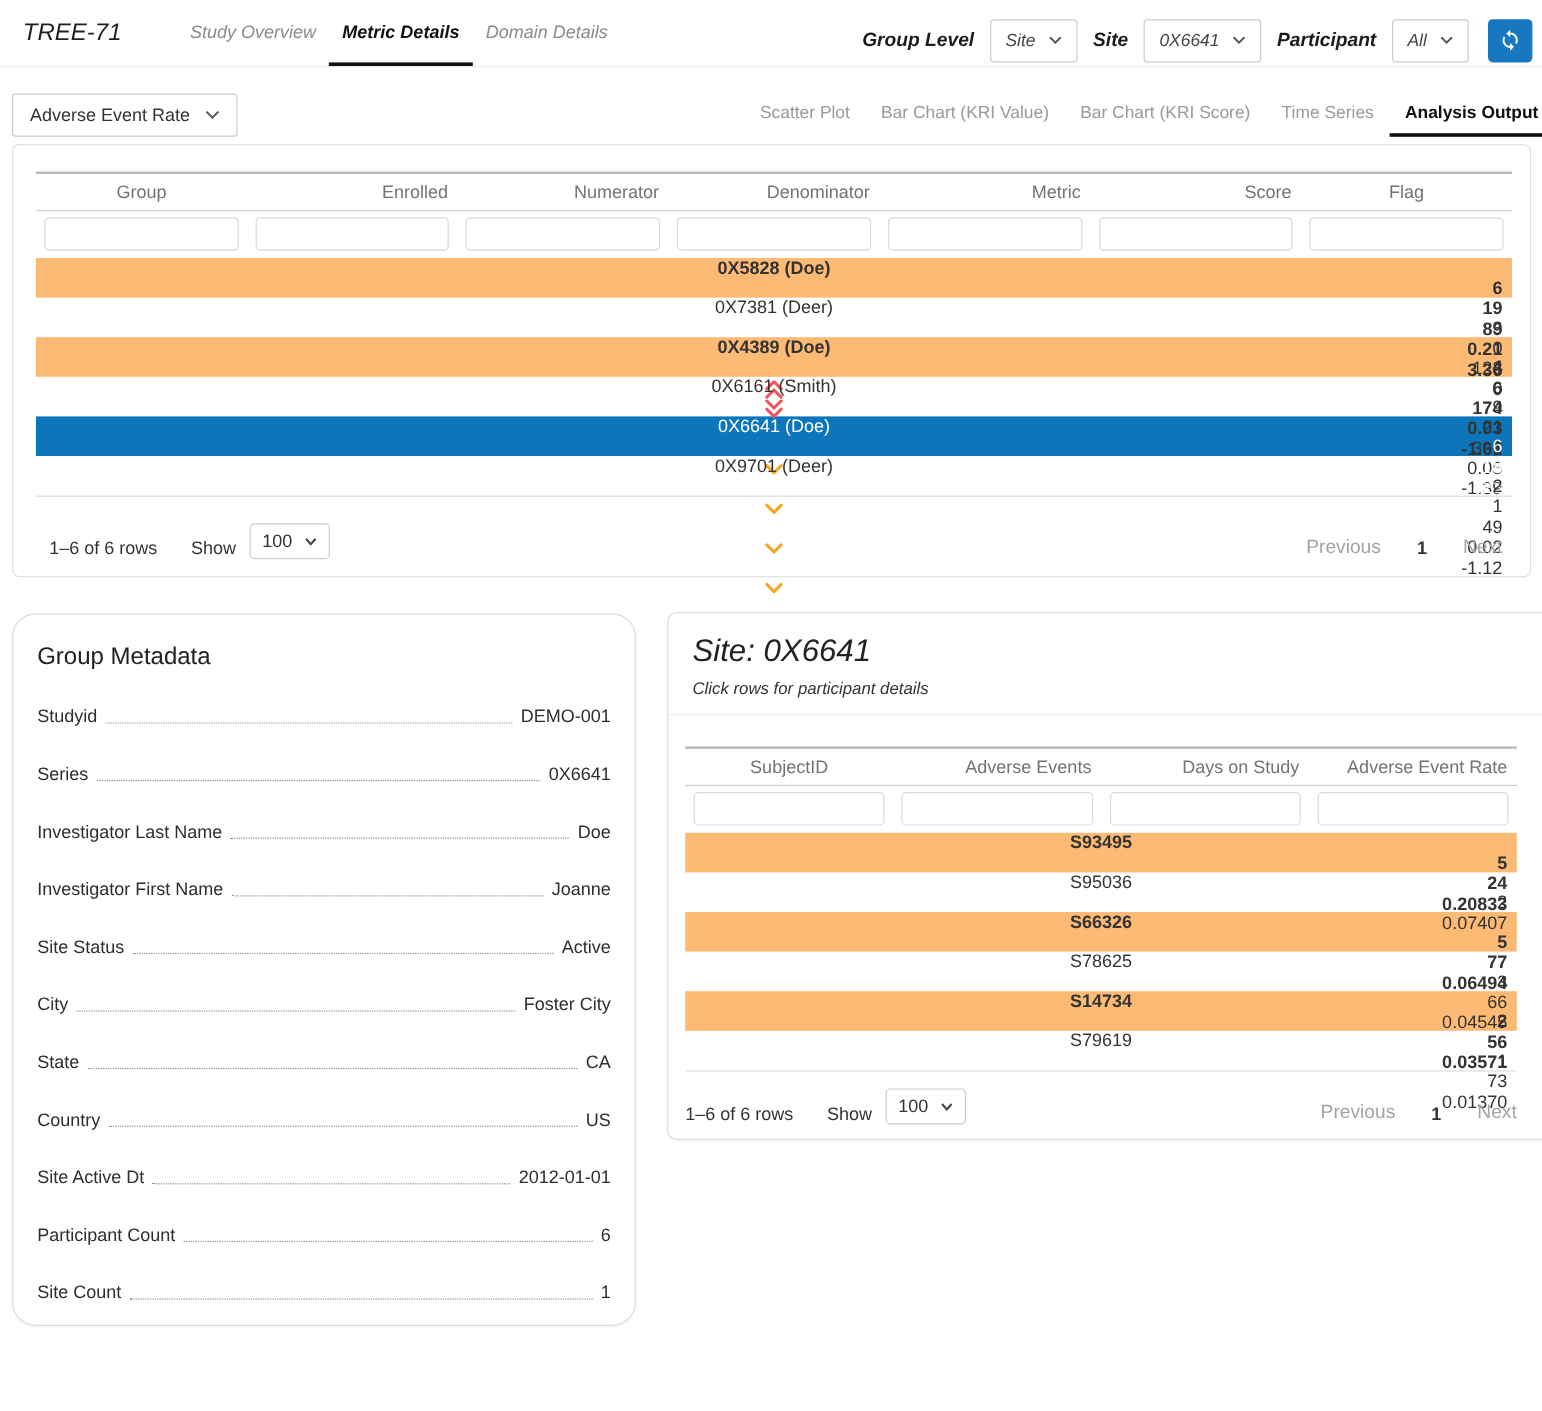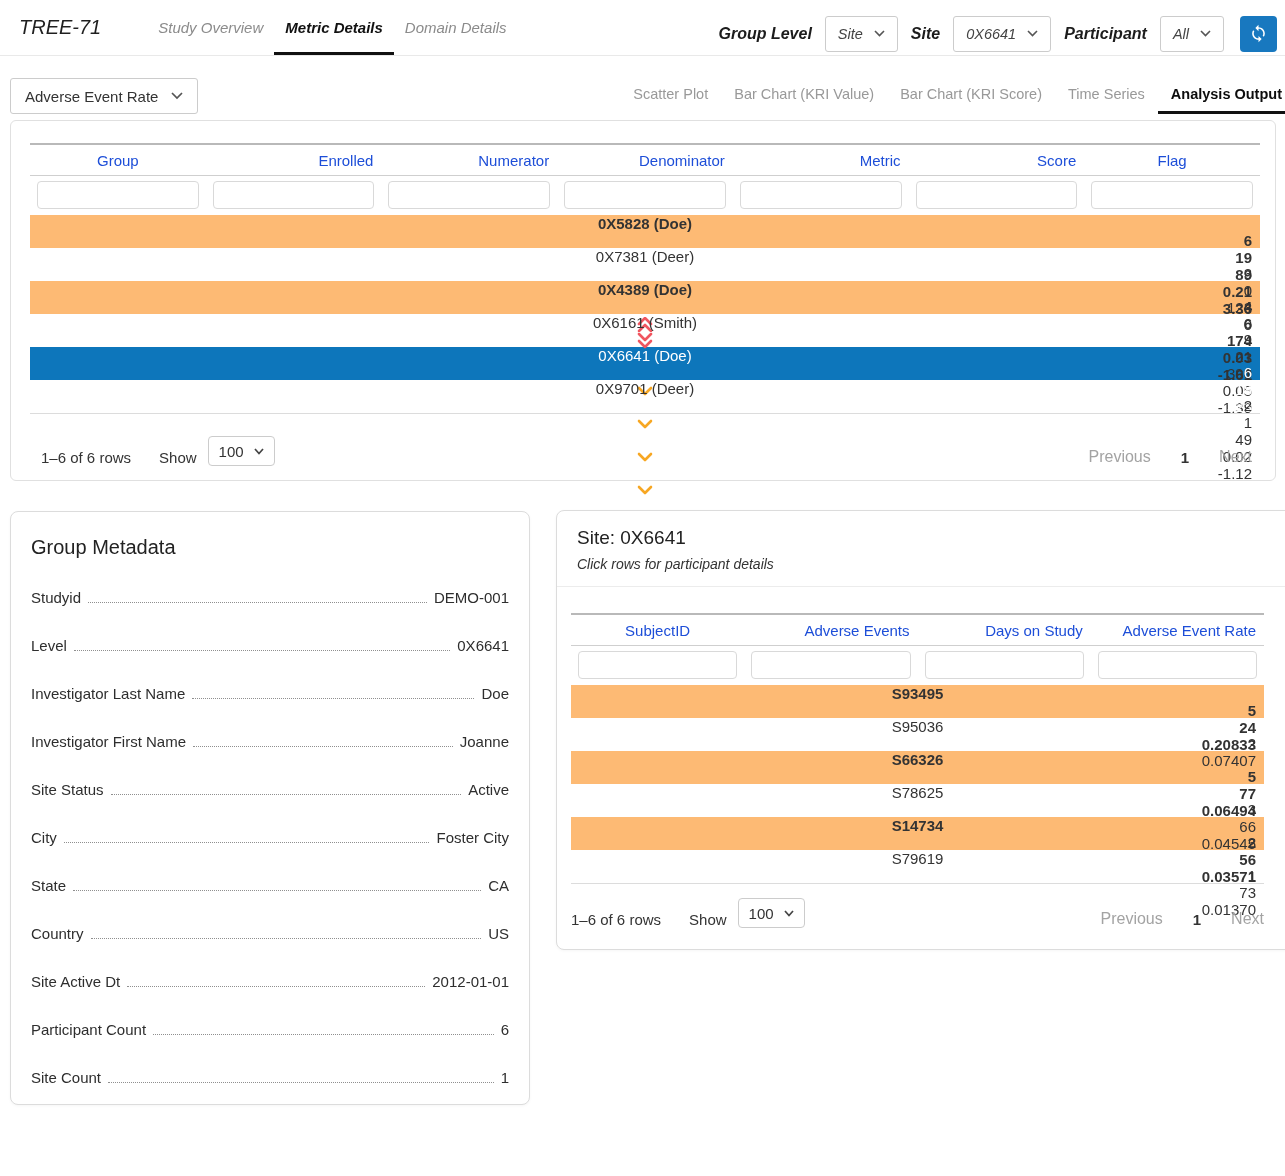--- a/index.html
+++ b/index.html
@@ -61,7 +61,7 @@
   
   .t-head{display:grid;align-items:center;height:33px;
     border-top:2px solid #b9b9b9;border-bottom:1px solid #cfcfcf;
-    font-size:15px;color:#1d4ed8;}
+    font-size:15px;color:#737373;}
   .t-filters{display:grid;padding:5px 0 6px;}
   .t-filters input{
     height:28px;margin:0 7px;width:calc(100% - 14px);

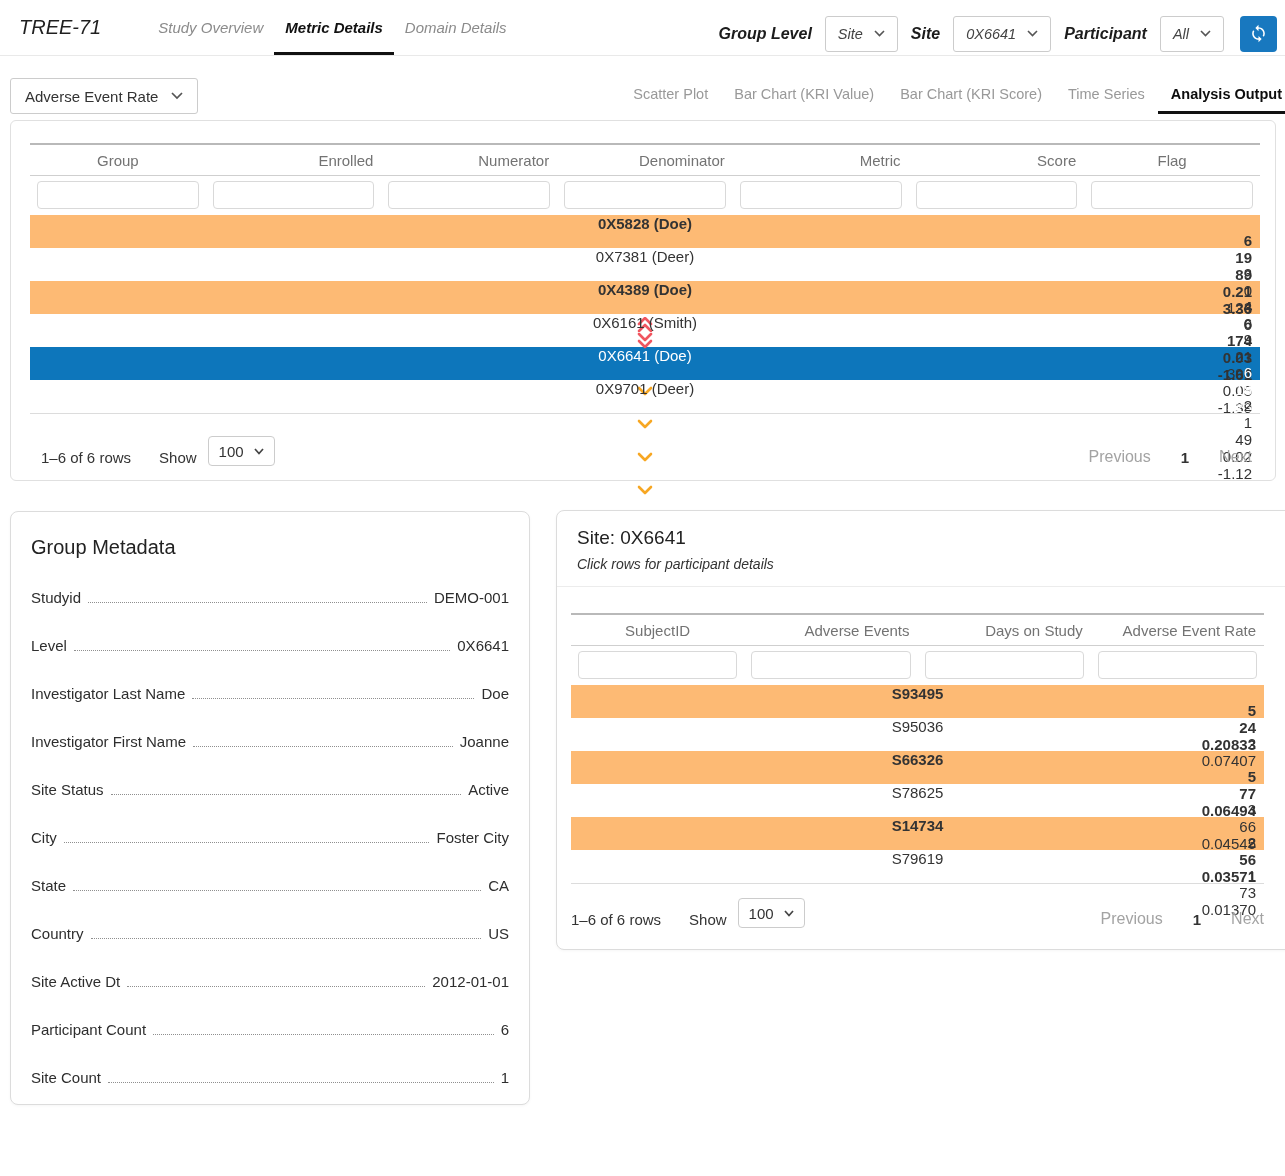--- a/index.html
+++ b/index.html
@@ -98,7 +98,7 @@
   
   .meta-card{
     position:absolute;left:10px;top:511px;width:520px;height:594px;
-    border:1px solid #dcdcdc;border-radius:8px;background:#fff;
+    border:1px solid #dcdcdc;border-radius:20px;background:#fff;
     box-shadow:0 1px 3px rgba(0,0,0,0.04);
     padding:18px 20px 0;
   }

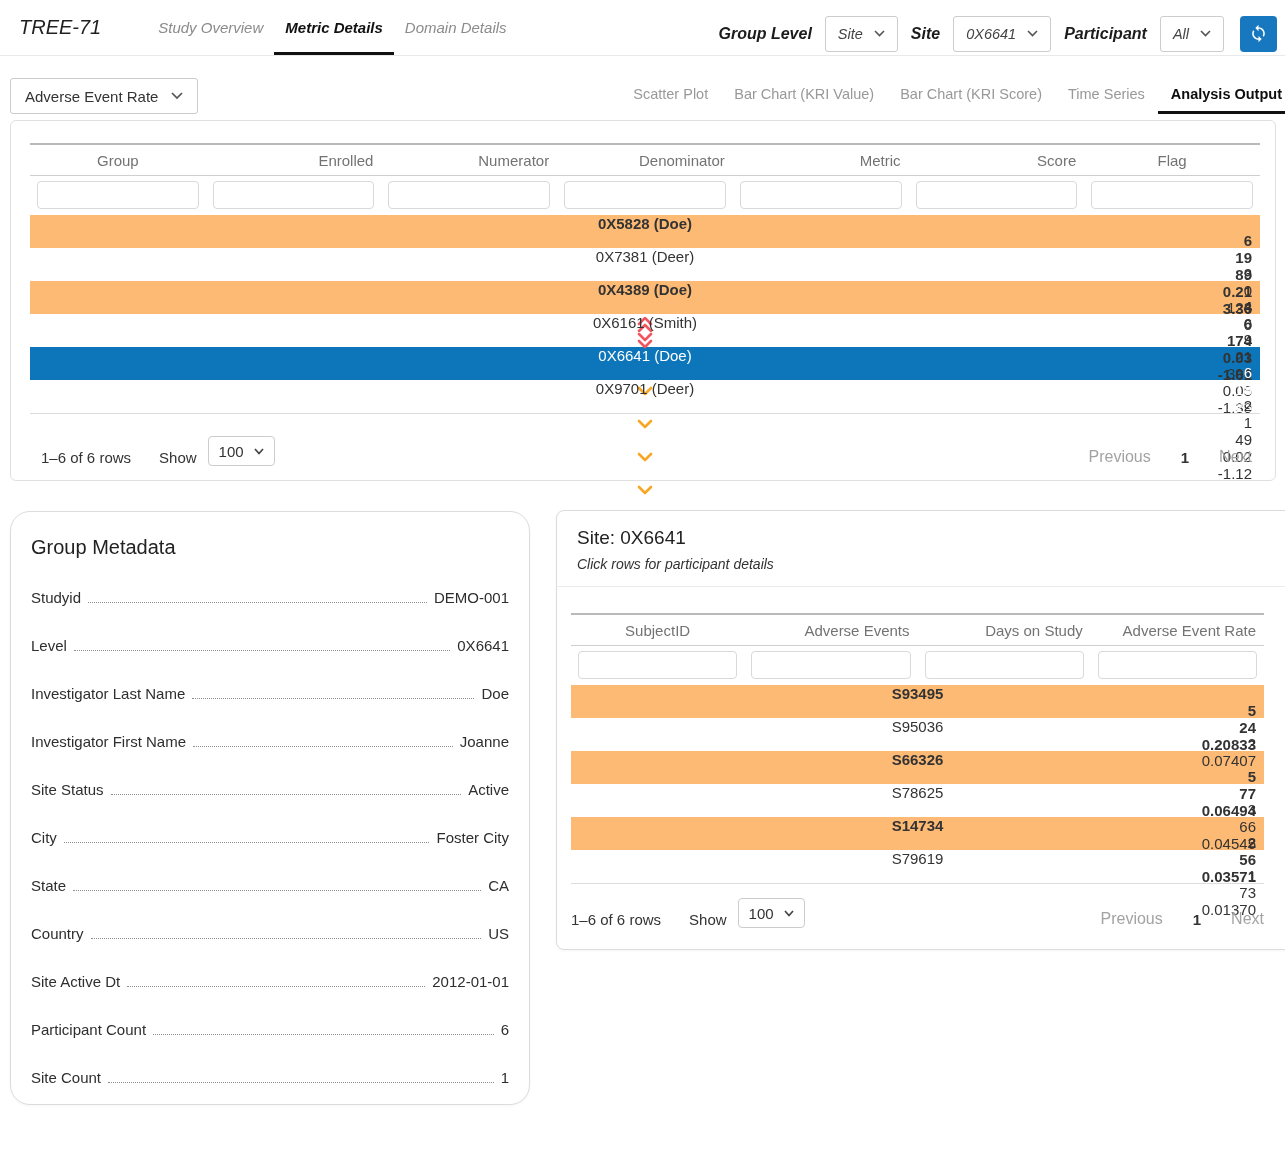--- a/index.html
+++ b/index.html
@@ -116,7 +116,7 @@
     padding:16px 0 0;
   }
   .site-head{padding:0 20px 14px;border-bottom:1px solid #ececec;}
-  .site-title{font-size:19px;color:#222;}
+  .site-title{font-size:26px;color:#222;font-style:italic;}
   .site-sub{font-style:italic;font-size:14px;color:#333;margin-top:7px;}
   .site-table{margin:26px 31px 0 14px;}
   .cols4{grid-template-columns:repeat(4,1fr);}

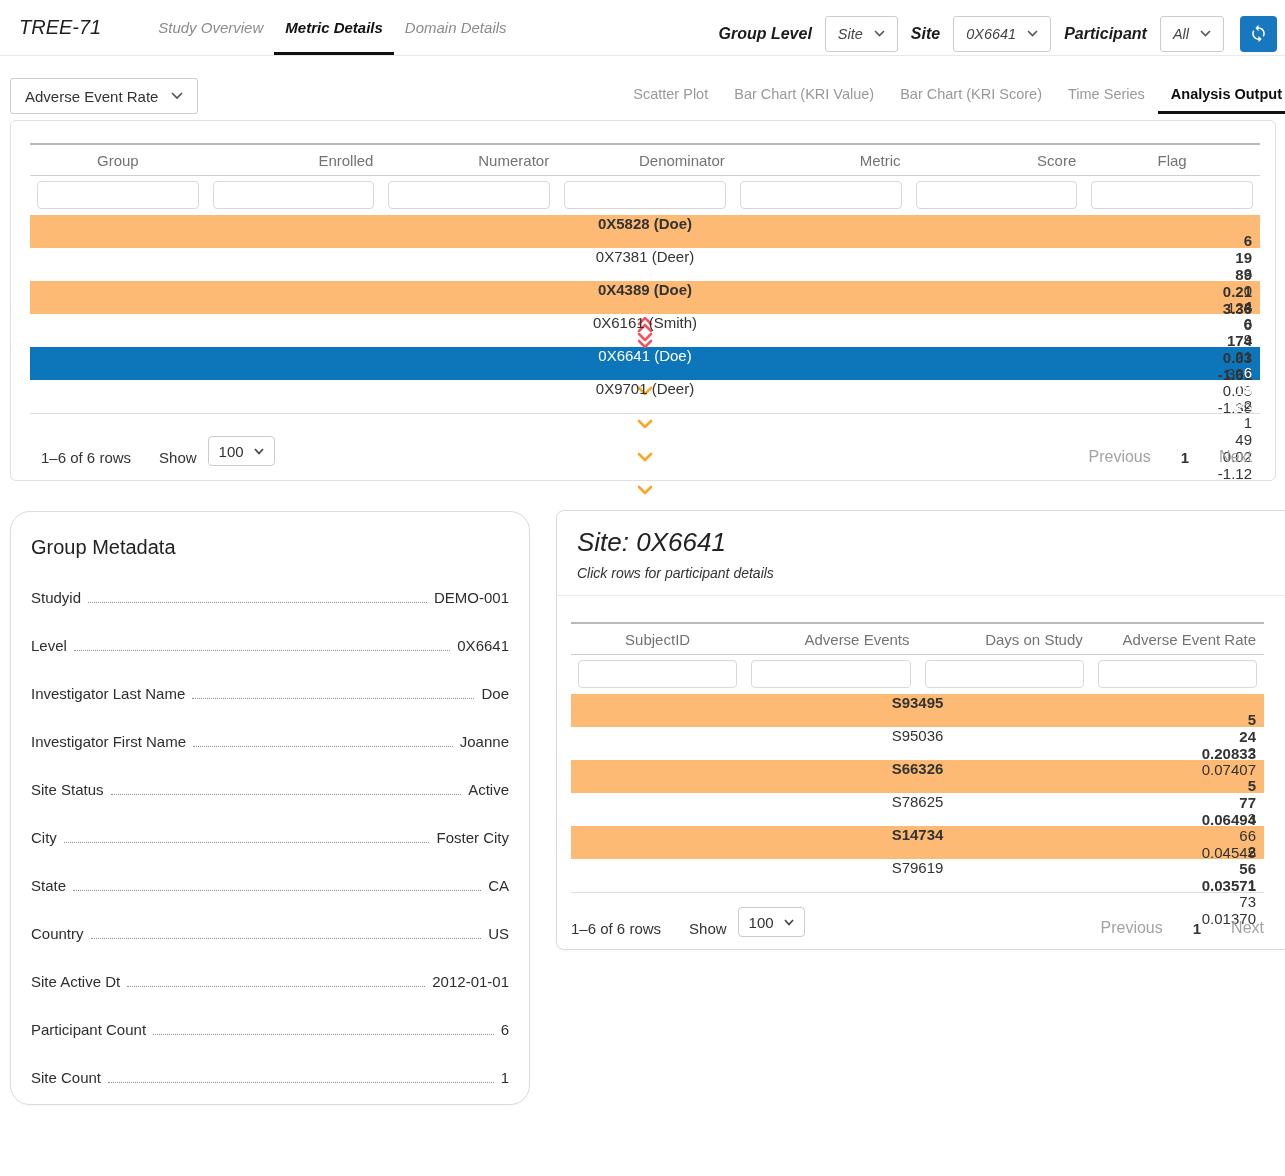--- a/index.html
+++ b/index.html
@@ -303,7 +303,7 @@
     <span class="meta-value">DEMO-001</span>
   </div>
   <div class="meta-row">
-    <span class="meta-label">Level</span>
+    <span class="meta-label">Series</span>
     <span class="meta-leader"></span>
     <span class="meta-value">0X6641</span>
   </div>

